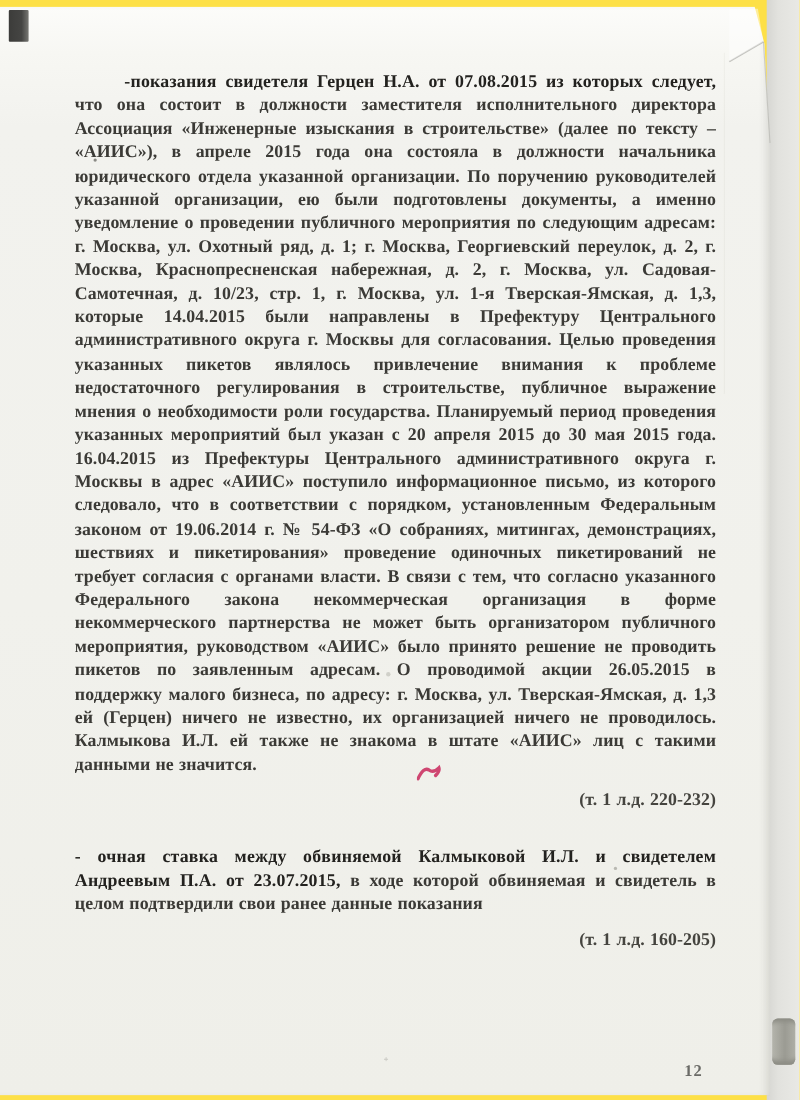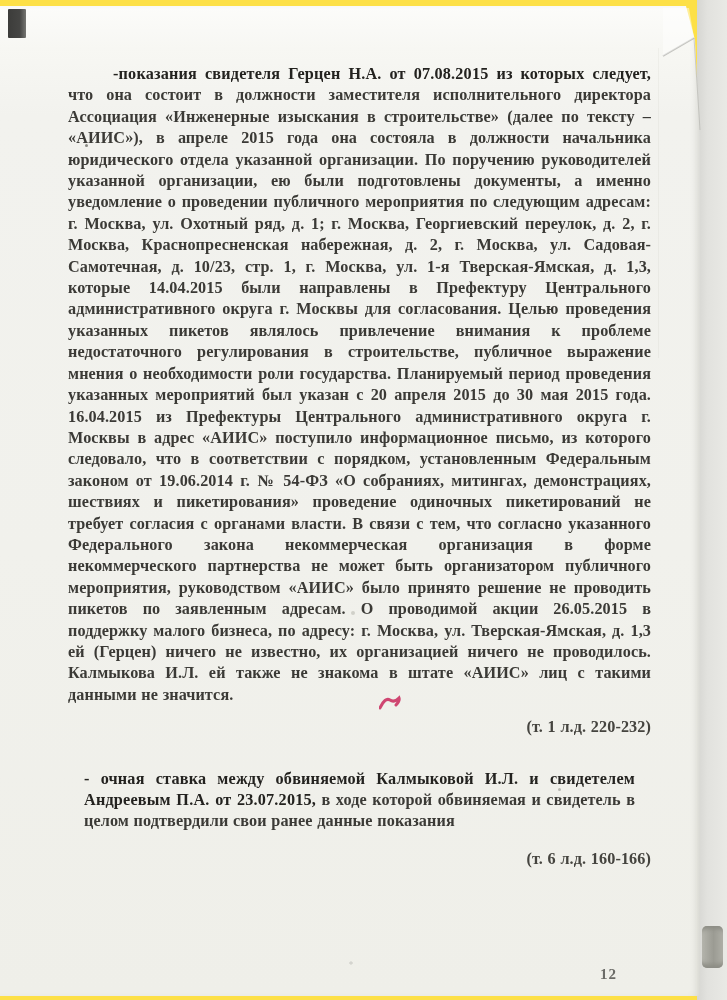--- a/index.html
+++ b/index.html
@@ -34,7 +34,7 @@
   .content b { color:#23221f; letter-spacing:0.2px; }
   .par-testimony { margin:0; text-indent:45px; }
   .ref-line { margin:11px 0 30px; text-align:right; text-indent:0; color:#45443f; }
-  .par-item { margin:16px; text-indent:0; }
+  .par-item { margin:0; text-indent:0; }
   .page-number {
     position:absolute; left:600px; top:966px;
     font-size:15px; color:#6b6b67; letter-spacing:1px;

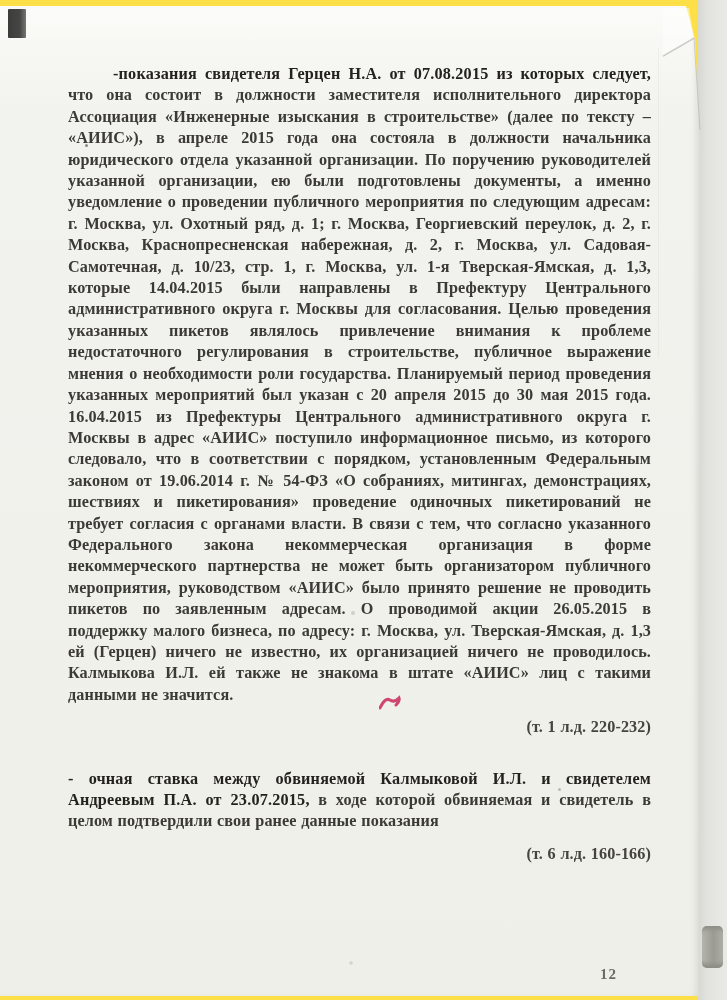--- a/index.html
+++ b/index.html
@@ -79,7 +79,7 @@
 
     <p class="par-item"><b>- очная ставка между обвиняемой Калмыковой И.Л. и свидетелем Андреевым П.А. от 23.07.2015,</b> <span>в ходе которой обвиняемая и свидетель в целом подтвердили свои ранее данные показания</span></p>
 
-    <p class="ref-line">(т. 6 л.д. 160-166)</p>
+    <p class="ref-line">(т. 1 л.д. 160-205)</p>
 
 
 

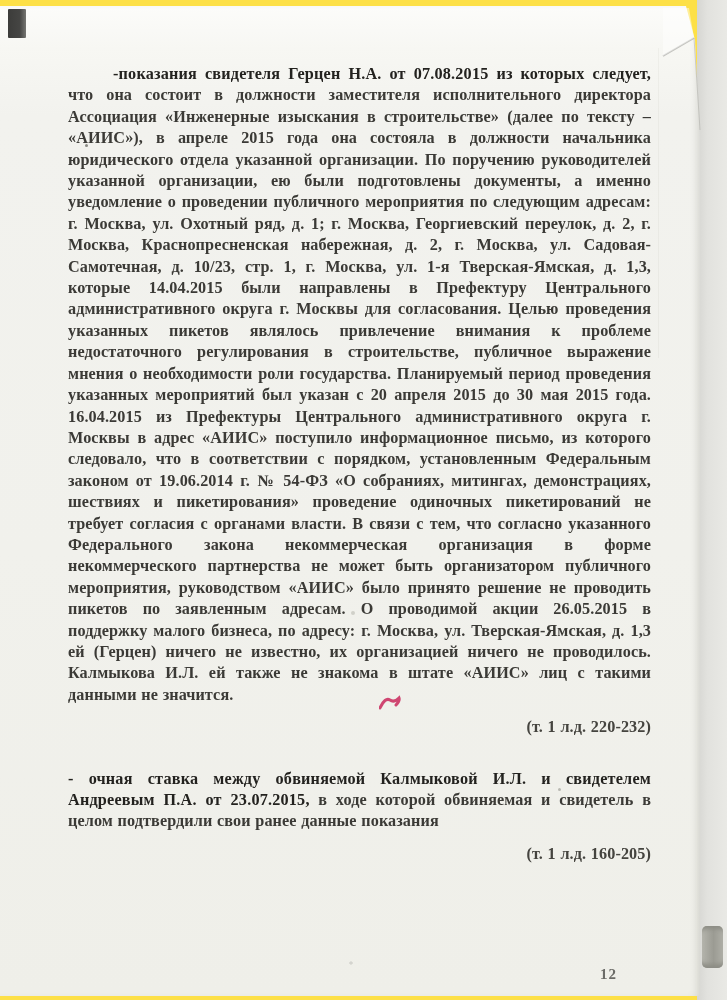--- a/index.html
+++ b/index.html
@@ -36,7 +36,7 @@
   .ref-line { margin:11px 0 30px; text-align:right; text-indent:0; color:#45443f; }
   .par-item { margin:0; text-indent:0; }
   .page-number {
-    position:absolute; left:600px; top:966px;
+    position:absolute; left:622px; top:966px;
     font-size:15px; color:#6b6b67; letter-spacing:1px;
   }
   .red-mark { position:absolute; left:379px; top:694px; width:24px; height:18px; }

